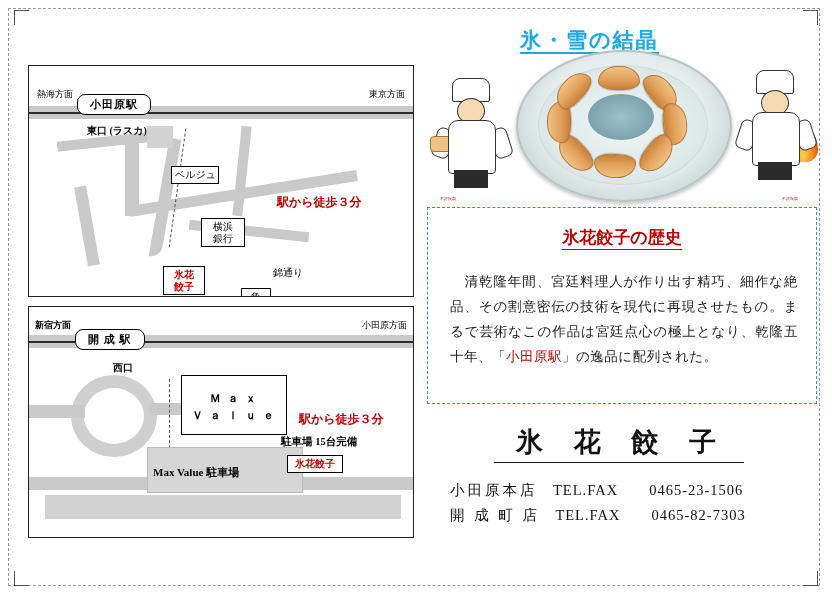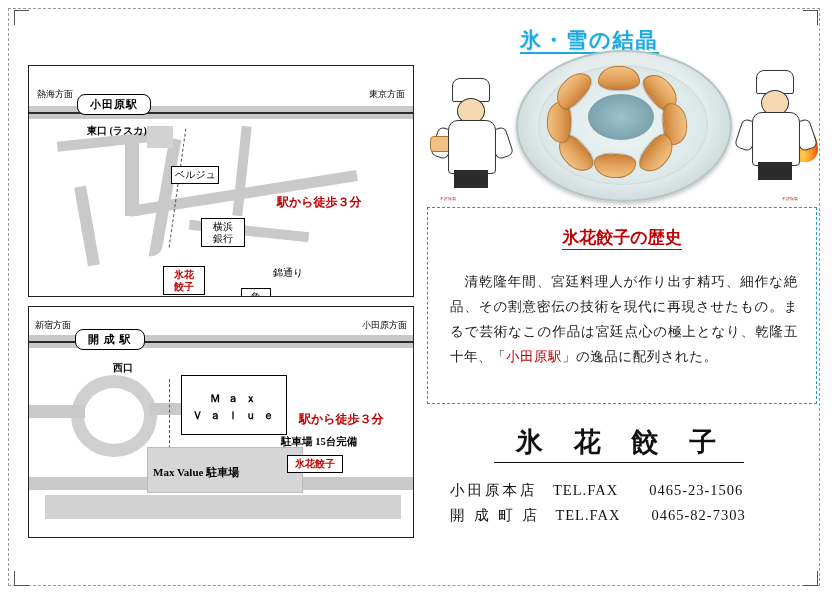--- a/index.html
+++ b/index.html
@@ -321,7 +321,7 @@
     <div class="map-inner">
       <div class="rail" style="left:0; top:28px; width:386px;"></div>
       <div class="rail-line" style="left:0; top:34px; width:386px;"></div>
-      <div class="dir-label" style="left:6px; top:12px;">新宿方面</div>
+      <div class="dir-label" style="left:6px; top:12px;font-weight:bold;">新宿方面</div>
       <div class="dir-label" style="right:6px; top:12px;">小田原方面</div>
 
       <div class="station-pill" style="left:46px; top:22px;">開 成 駅</div>

